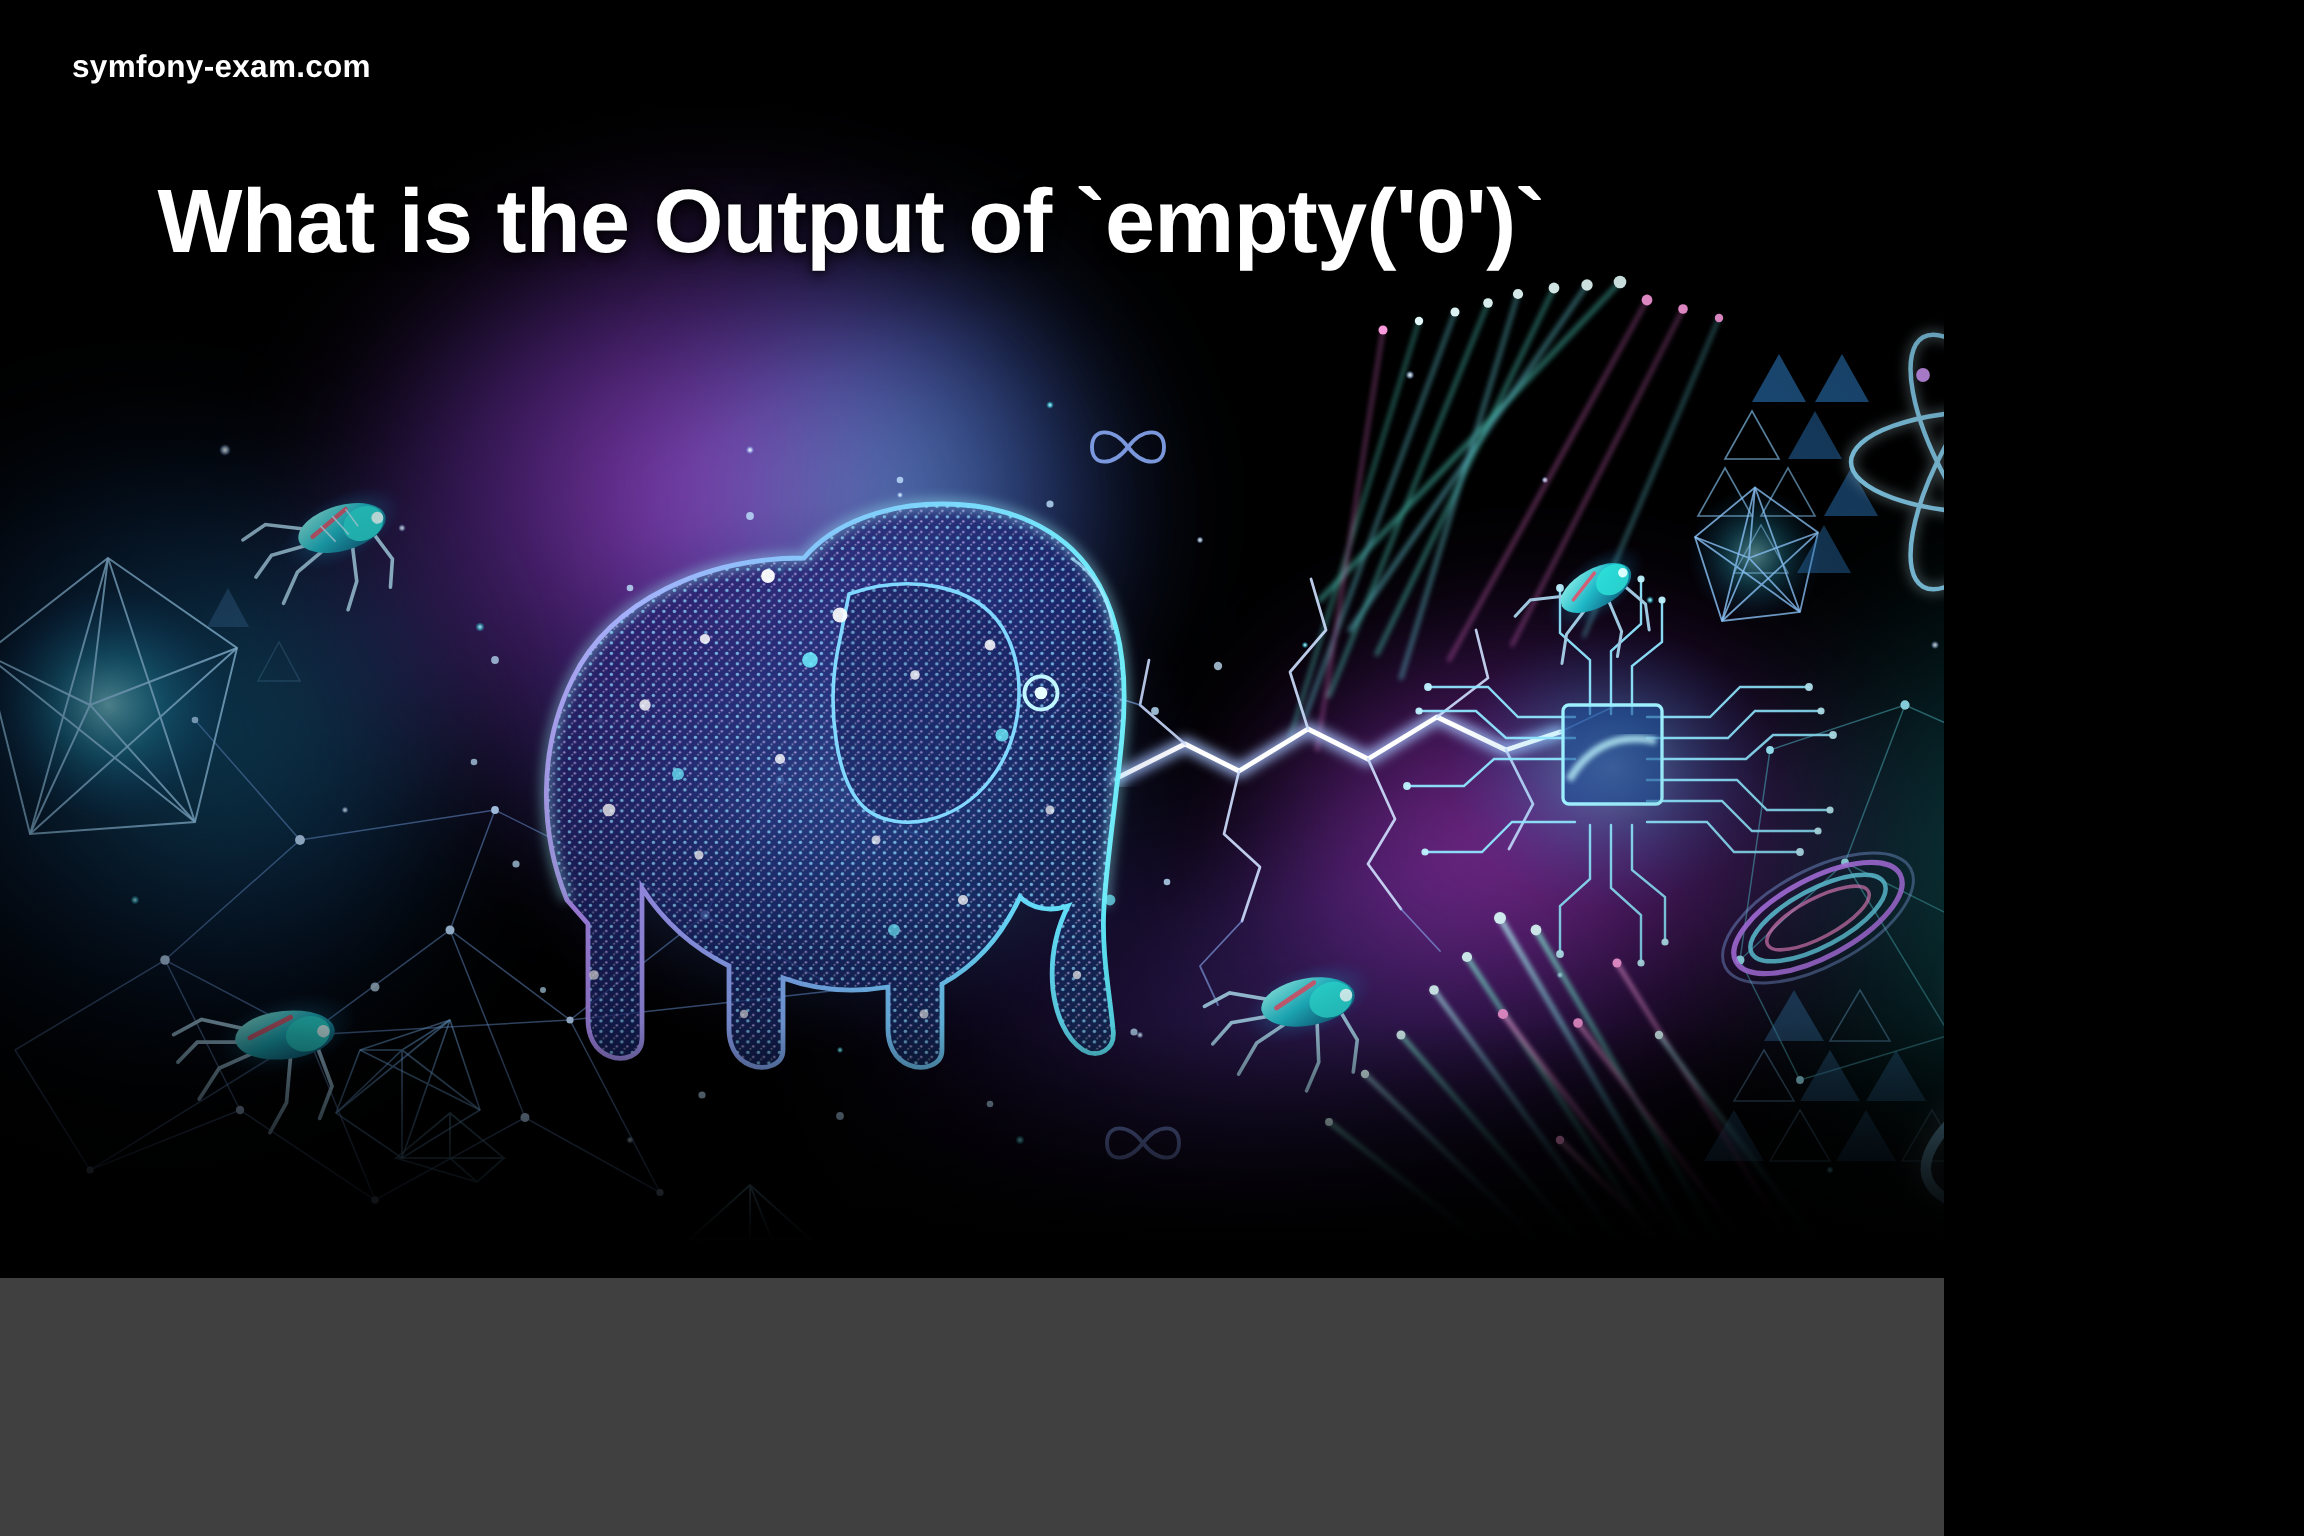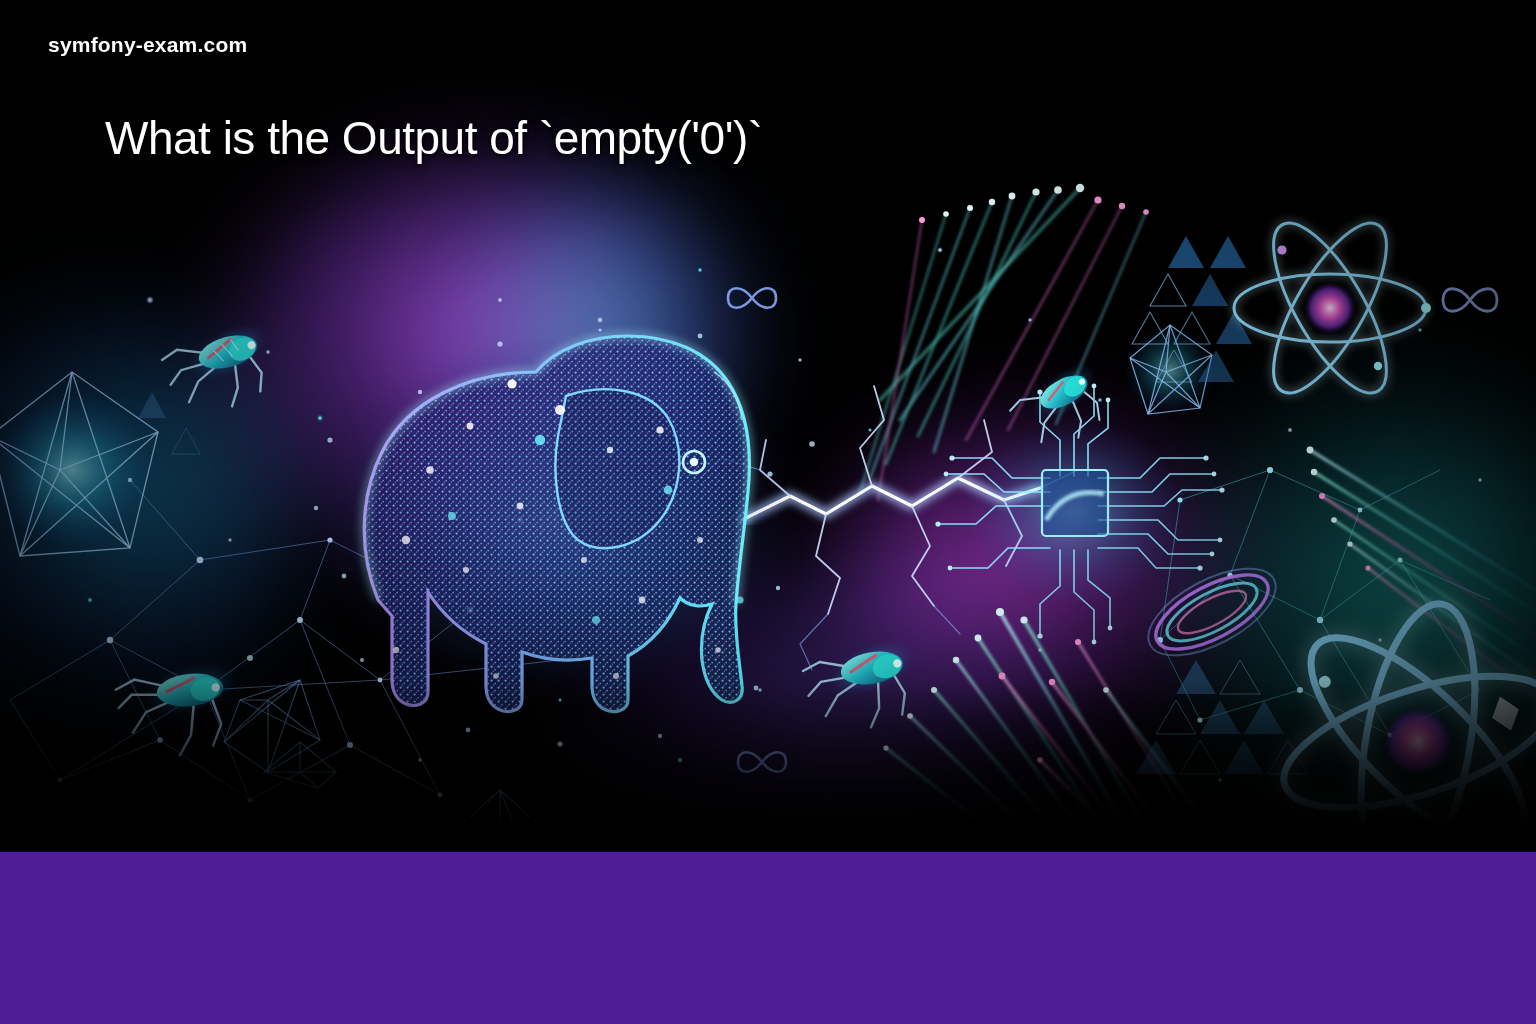--- a/index.html
+++ b/index.html
@@ -12,9 +12,9 @@
   }
   .stage {
     position: relative;
-    width: 1536px;
+    width: 1296px;
     height: 1024px;
-    background: #4c1d95;
+    background: #404040;
     overflow: hidden;
   }
 

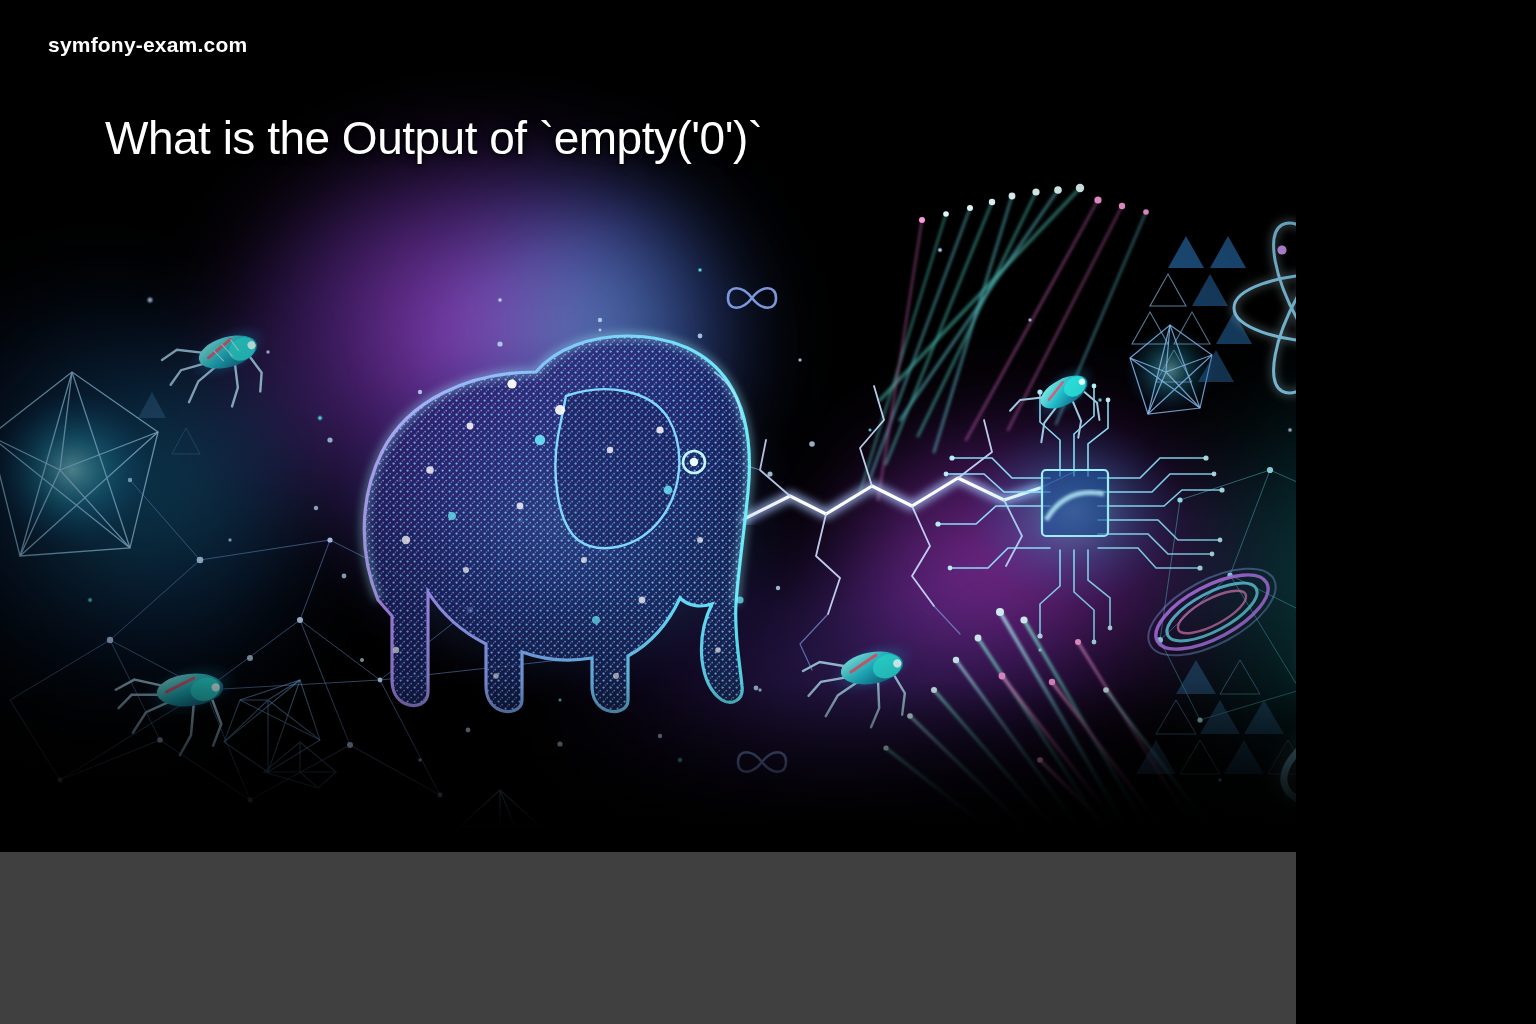--- a/index.html
+++ b/index.html
@@ -108,9 +108,9 @@
     left: 105px;
     top: 108px;
     width: 1300px;
-    font-size: 46px;
+    font-size: 60px;
     line-height: 1.32;
-    font-weight: normal;
+    font-weight: bold;
     color: #ffffff;
     letter-spacing: -0.5px;
     text-shadow: 0 2px 10px rgba(0,0,0,.85), 0 0 3px rgba(0,0,0,.9);

